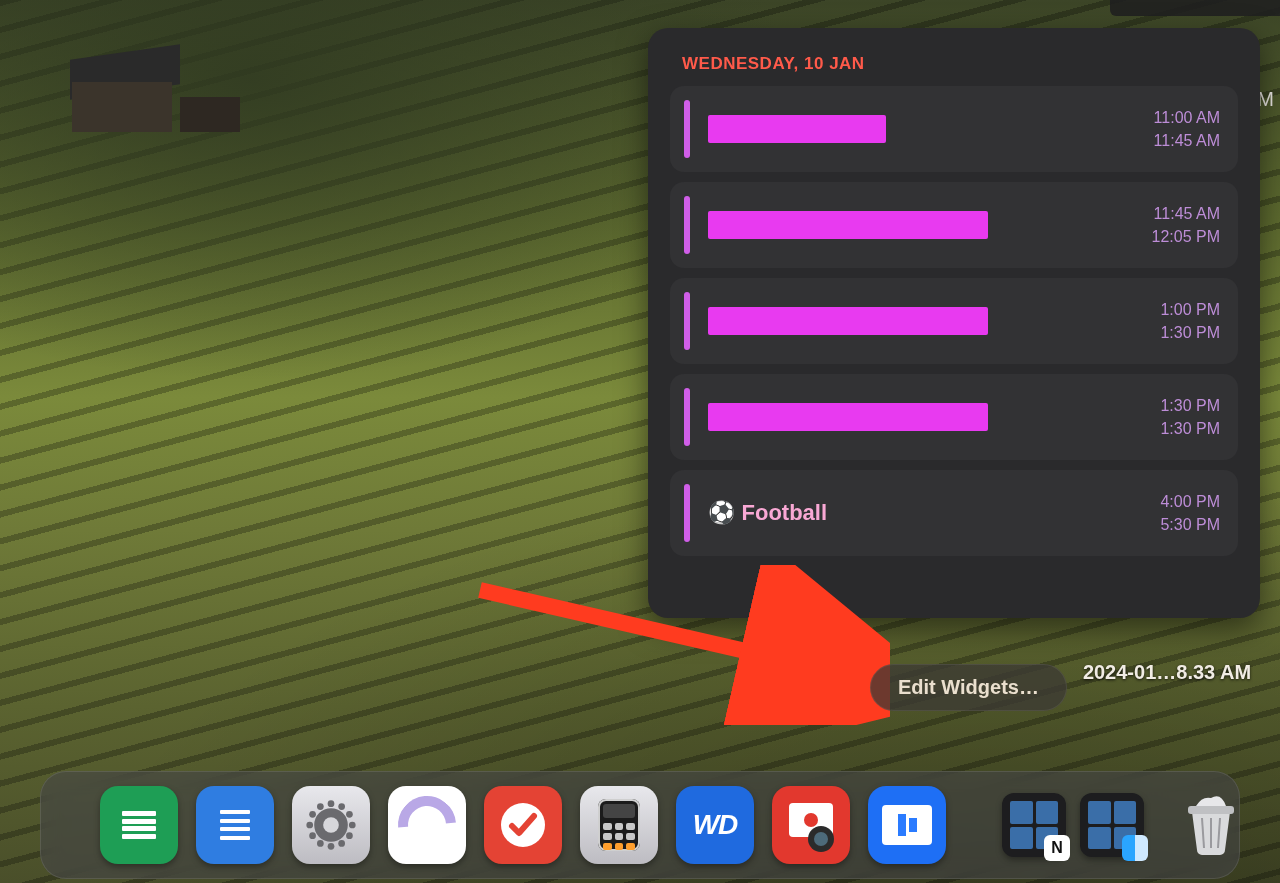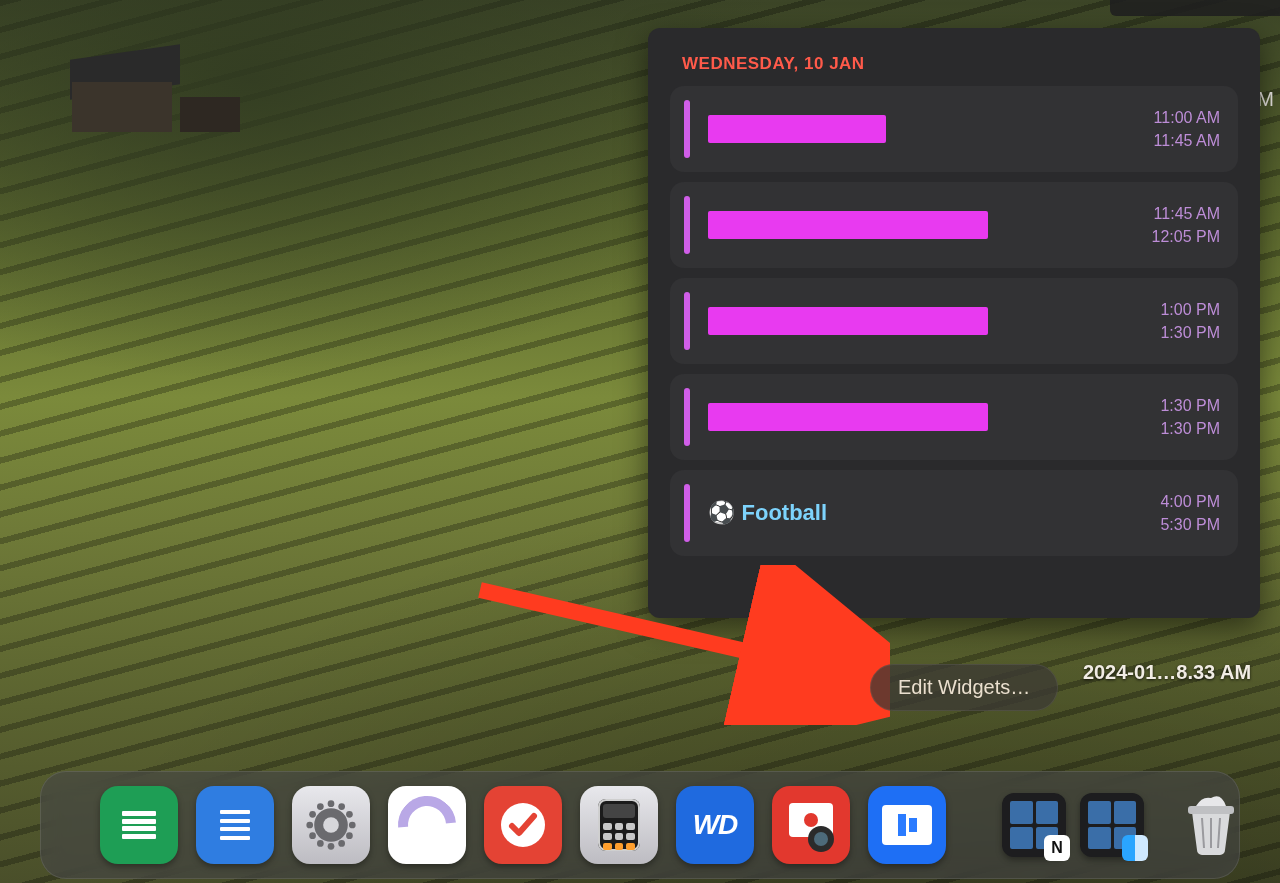--- a/index.html
+++ b/index.html
@@ -37,7 +37,7 @@
   .widget {
     position: absolute; left: 648px; top: 28px; width: 612px; height: 590px;
     background: #2a2a2c;
-    border-radius: 12px;
+    border-radius: 20px;
     padding: 26px 22px 18px 22px;
     box-shadow: 0 10px 30px rgba(0,0,0,0.5);
     color: #cfa6e3;

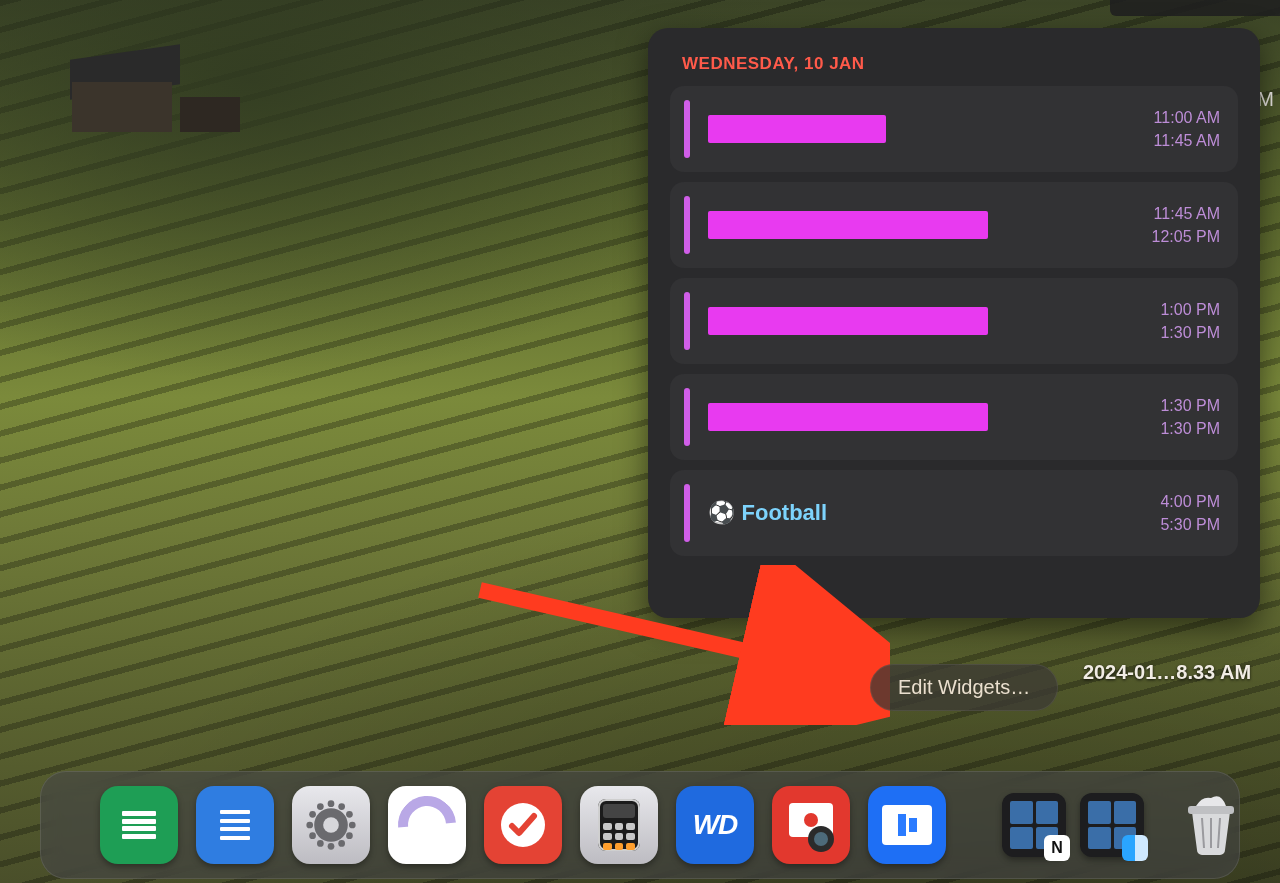--- a/index.html
+++ b/index.html
@@ -60,7 +60,7 @@
   .event .bar { width:6px; align-self:stretch; border-radius:4px; background:#d05ee8; margin-right:18px; }
   .event .title-area { flex:1; display:flex; align-items:center; }
   .redact { height:28px; background:#e83af0; border-radius:2px; }
-  .event .title-text { color:#7dd3fc; font-size:22px; font-weight:600; }
+  .event .title-text { color:#f9a8d4; font-size:22px; font-weight:600; }
   .event .times { text-align:right; color:#bd8dd7; font-size:16px; font-weight:500; line-height:1.45; white-space:nowrap; }
 
   

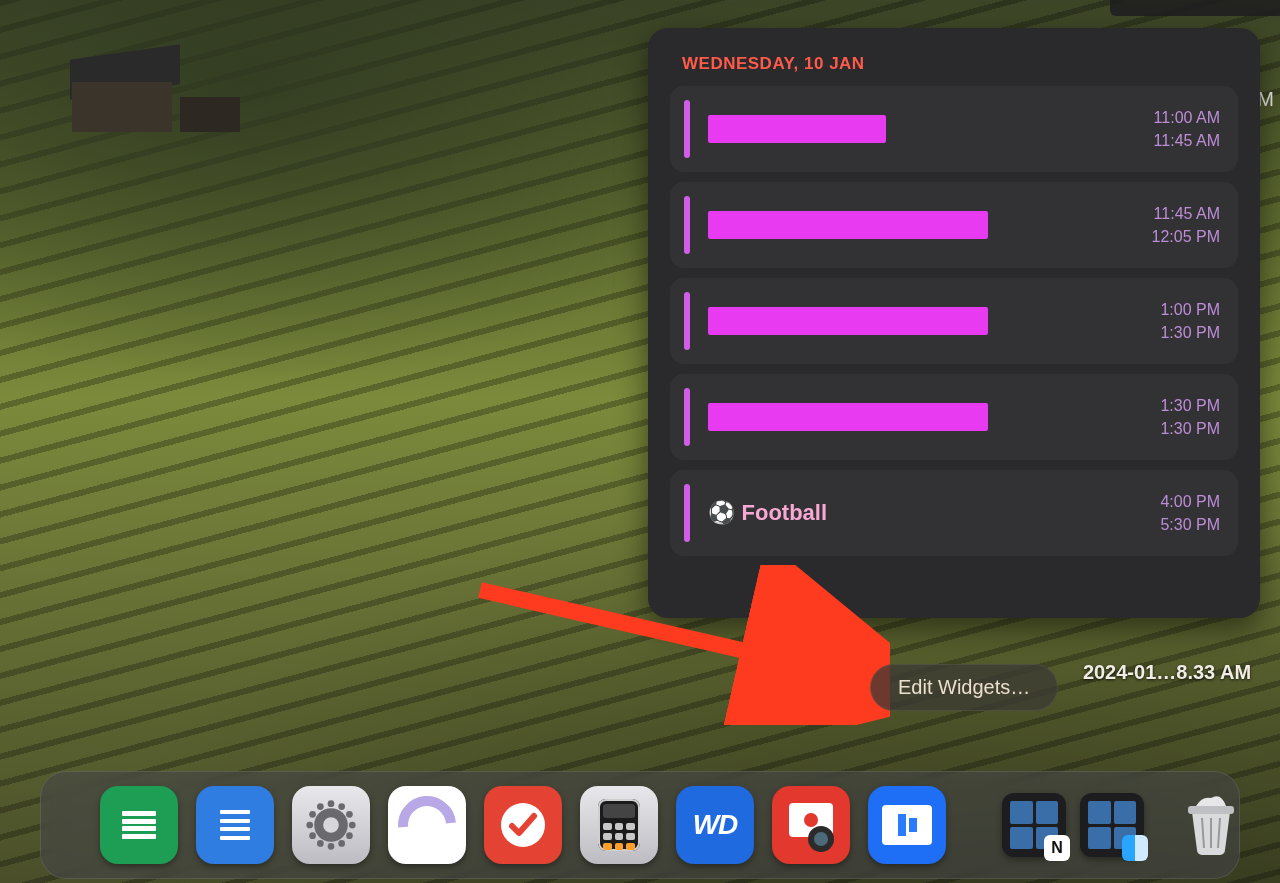--- a/index.html
+++ b/index.html
@@ -72,7 +72,7 @@
   .edit-widgets {
     position:absolute; left:870px; top:664px;
     background: rgba(60,58,52,0.75);
-    color:#eadfce; font-size:20px; font-weight:400;
+    color:#eadfce; font-size:20px; font-weight:700;
     border:none; border-radius:28px;
     padding:12px 28px;
     box-shadow: inset 0 0 0 1px rgba(255,255,255,0.08);

